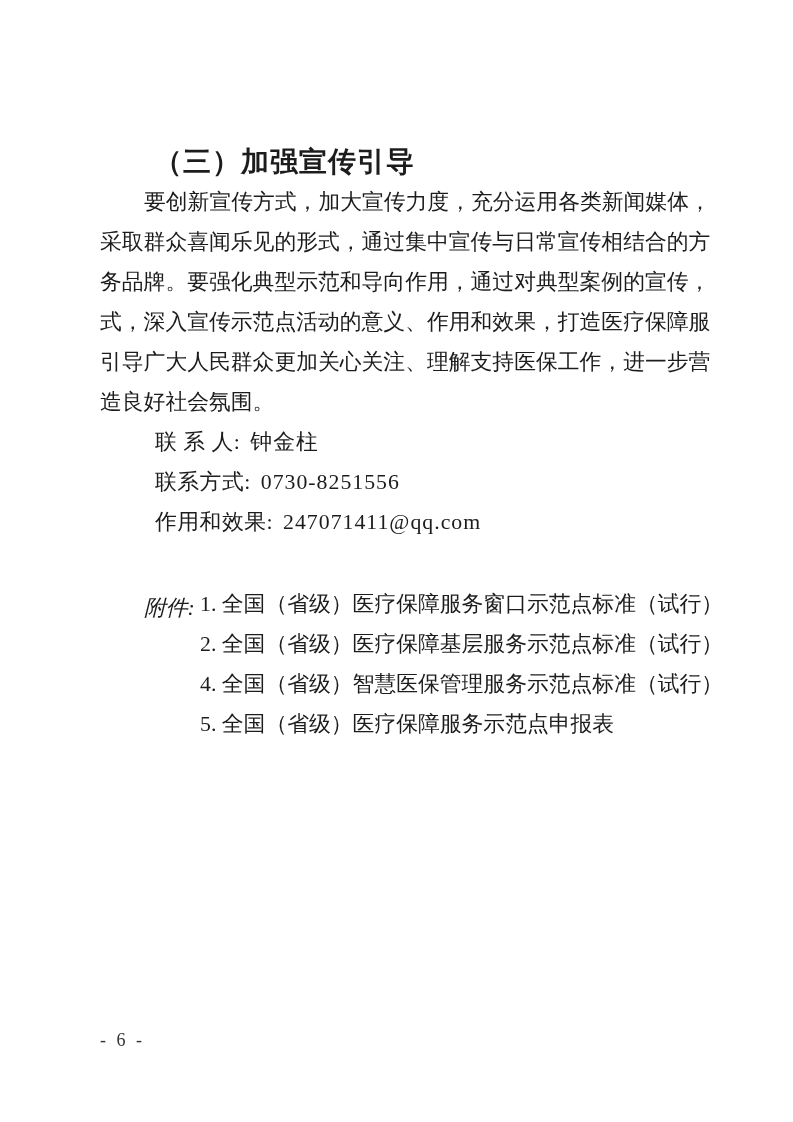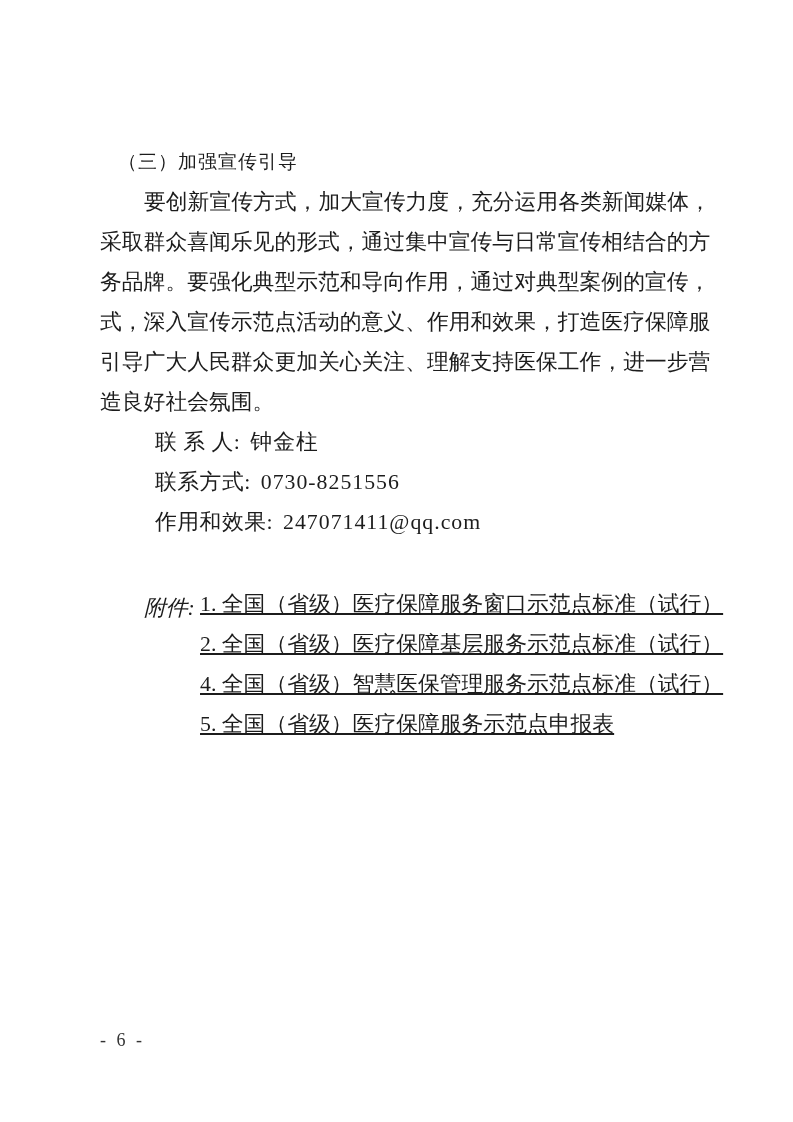--- a/index.html
+++ b/index.html
@@ -21,9 +21,9 @@
   }
   .heading {
     line-height: 40px;
-    font-weight: 400;
-    font-size: 19px;
-    margin-left: 18px;
+    font-weight: 700;
+    font-size: 28px;
+    margin-left: 54px;
     letter-spacing: 1px;
     white-space: nowrap;
   }

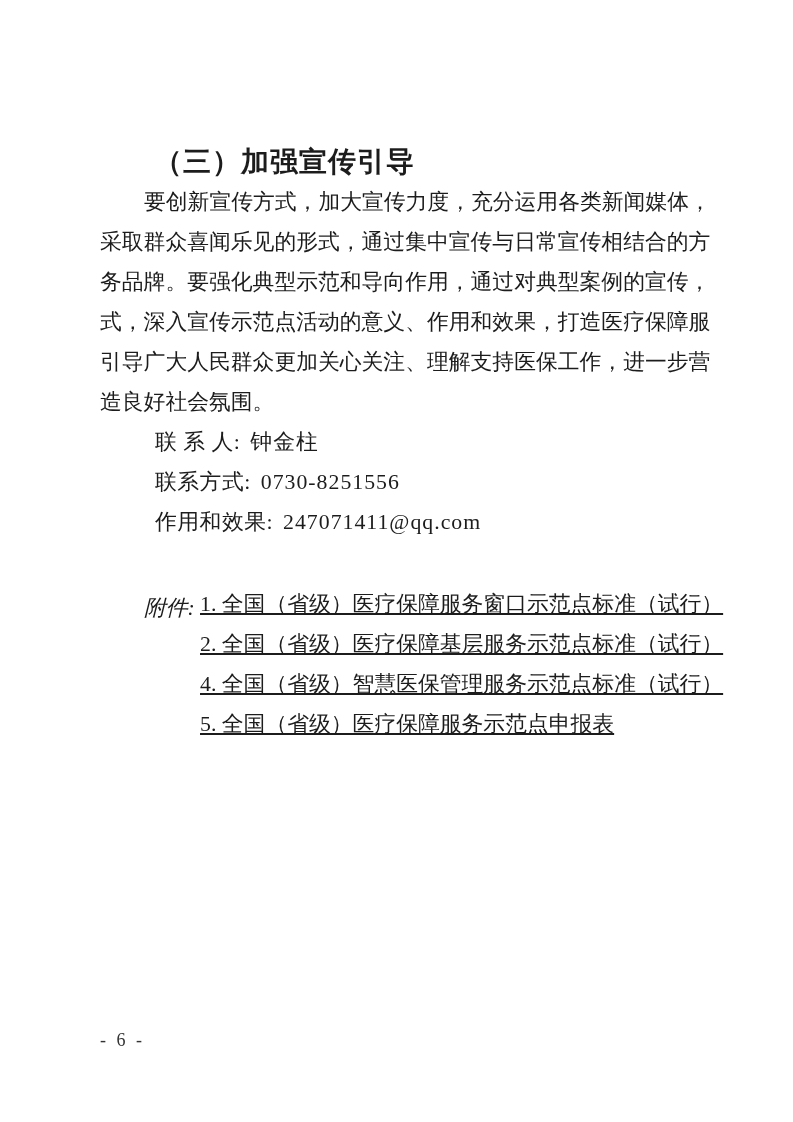--- a/index.html
+++ b/index.html
@@ -55,7 +55,6 @@
   .attach-item {
     line-height: 40px;
     white-space: nowrap;
-    text-decoration: underline;
   }
   .page-number {
     position: absolute;

